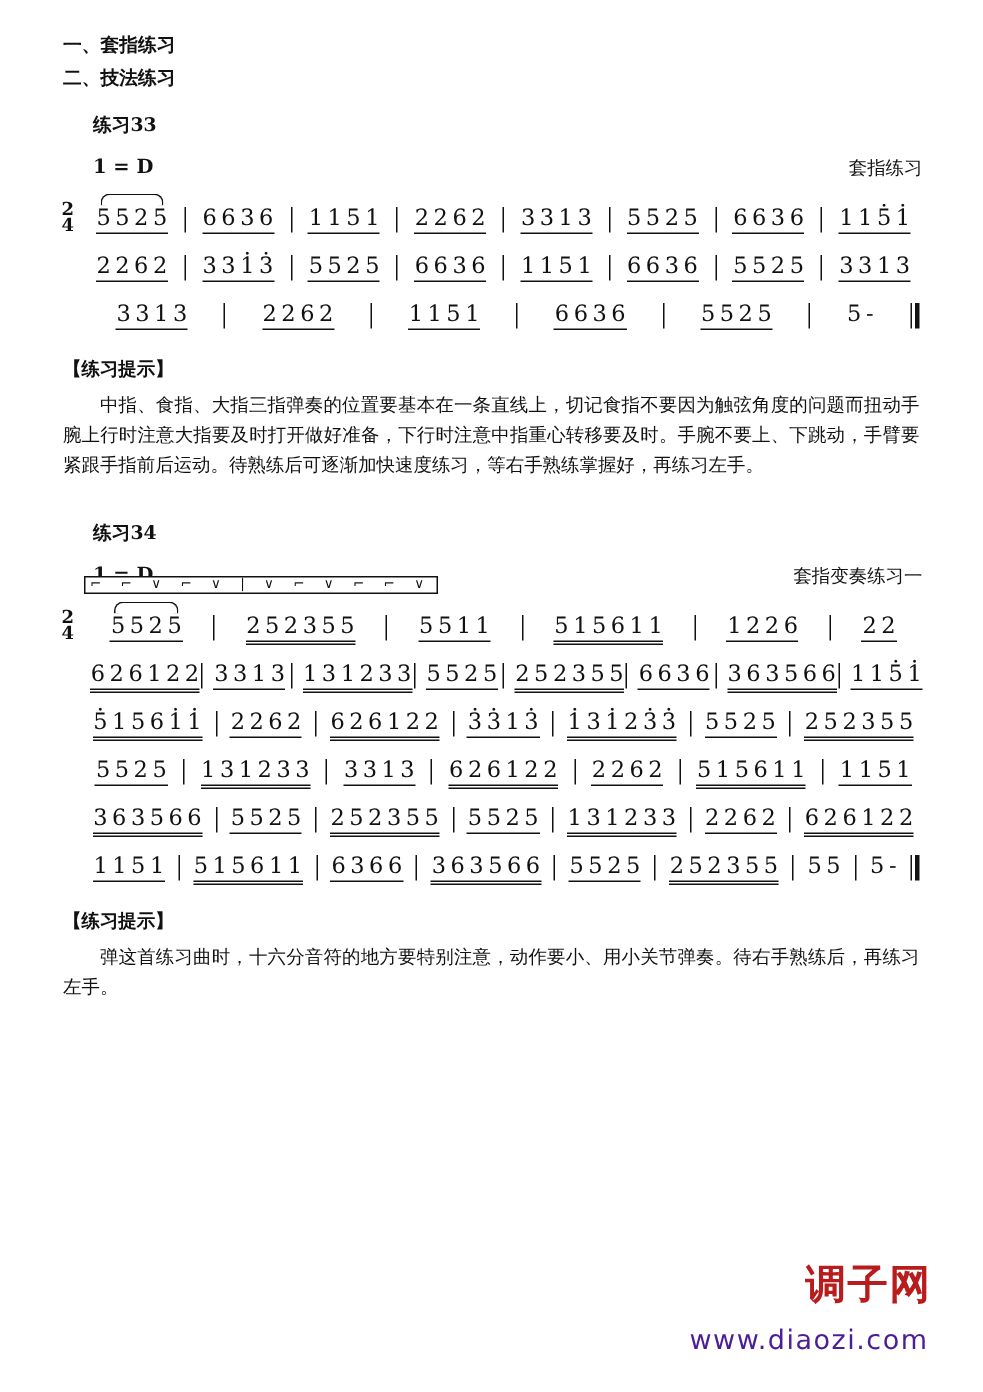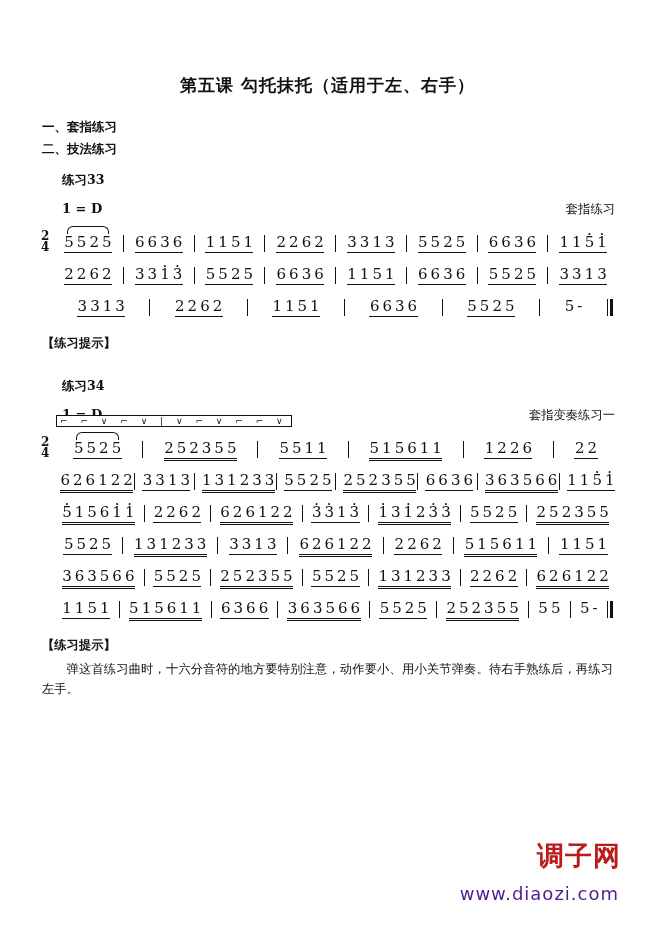--- a/index.html
+++ b/index.html
@@ -212,7 +212,6 @@
 
 <div class="page">
 
-  <div class="title">第五课  勾托抹托（适用于左、右手）</div>
 
   <div class="section-head">一、套指练习</div>
 

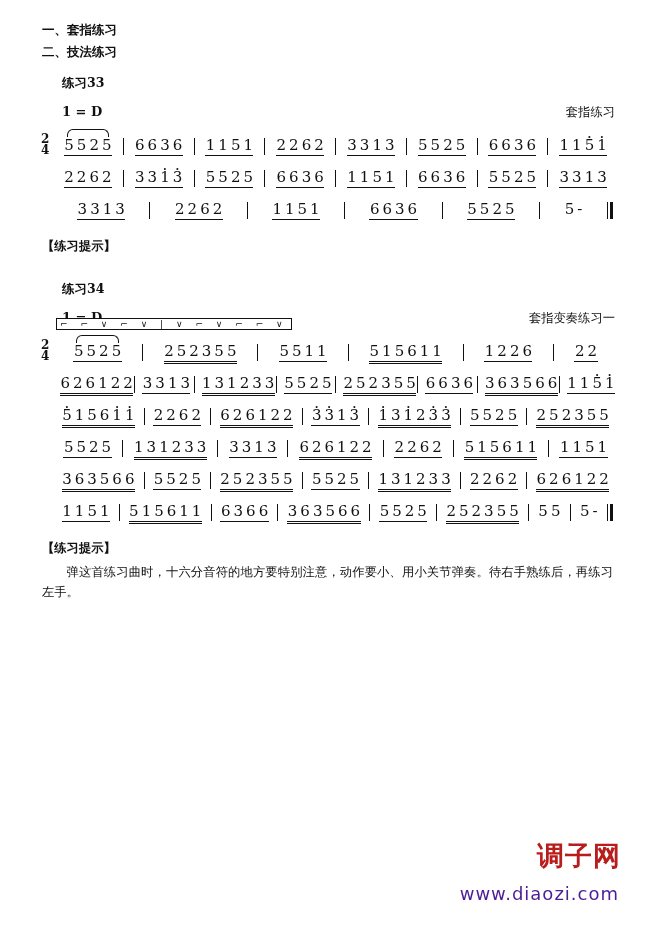--- a/index.html
+++ b/index.html
@@ -438,6 +438,7 @@
     </div>
 
   <div class="tip-head">【练习提示】</div>
+  <div class="para">中指、食指、大指三指弹奏的位置要基本在一条直线上，切记食指不要因为触弦角度的问题而扭动手腕上行时注意大指要及时打开做好准备，下行时注意中指重心转移要及时。手腕不要上、下跳动，手臂要紧跟手指前后运动。待熟练后可逐渐加快速度练习，等右手熟练掌握好，再练习左手。</div>
 
   <div class="ex-label" style="margin-top:26px">练习34</div>
   <div class="key-row">

